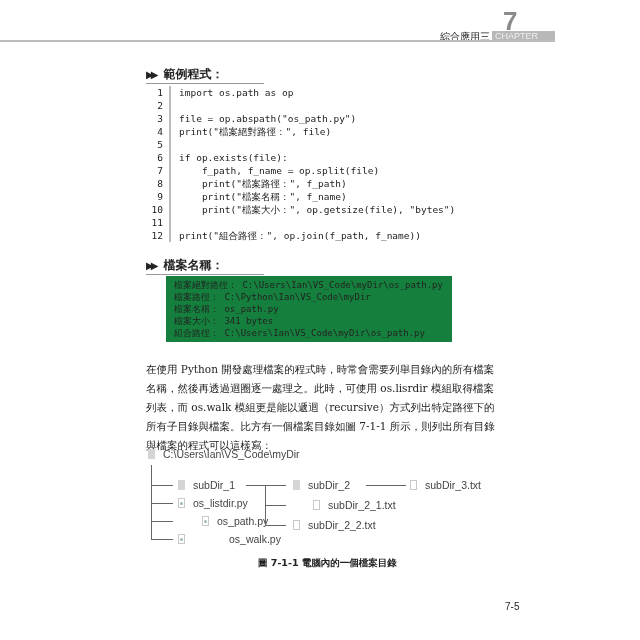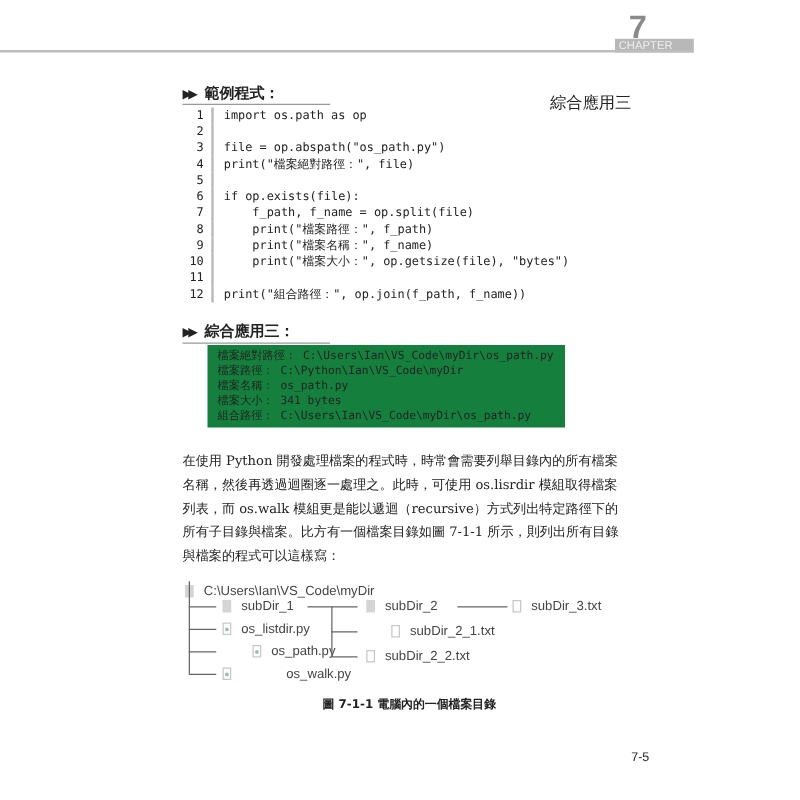--- a/index.html
+++ b/index.html
@@ -5,7 +5,7 @@
   html, body { margin:0; padding:0; }
   body { width:640px; height:640px; background:#ffffff; position:relative; overflow:hidden; font-family:"DejaVu Sans", sans-serif; color:#222; }
   .header-line { position:absolute; left:0; top:40px; width:555px; height:2px; background:#bdbdbd; }
-  .chapter-title { position:absolute; left:440px; top:30px; font-size:13px; color:#222;margin-top:43px; }
+  .chapter-title { position:absolute; left:440px; top:30px; font-size:10px; color:#222; }
   .chapter-box { position:absolute; left:492px; top:31px; width:63px; height:11px; background:#b8b8b8; color:#eee; font-size:9px; line-height:11px; padding-left:3px; box-sizing:border-box; font-family:"Liberation Sans", sans-serif; }
   .chapter-num { position:absolute; left:503px; top:6px; font-size:26px; font-weight:bold; color:#8a8a8a; font-family:"Liberation Sans", sans-serif; }
 

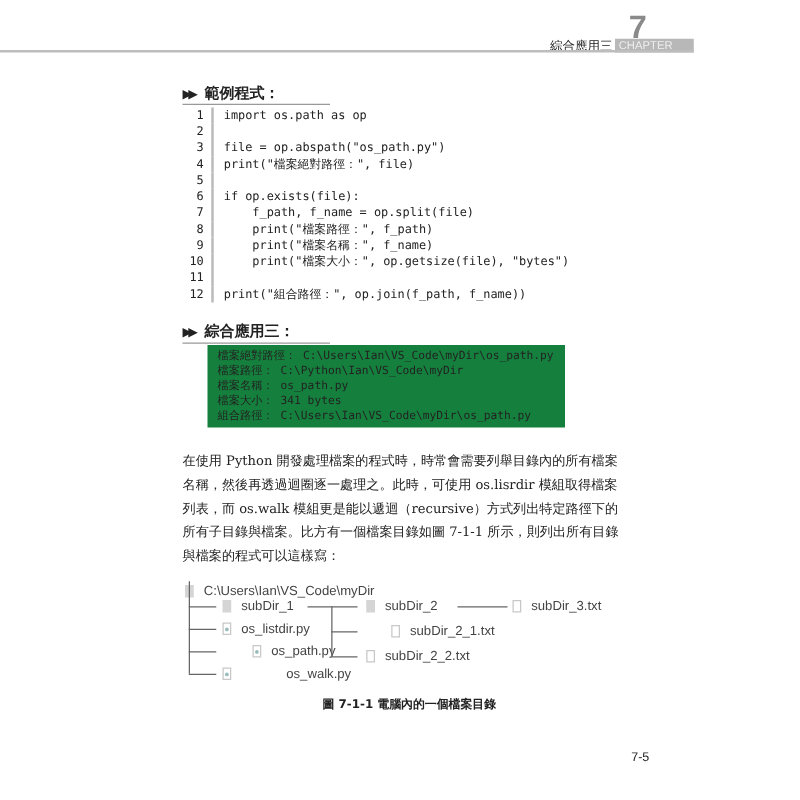--- a/index.html
+++ b/index.html
@@ -103,7 +103,7 @@
 
 <div class="section-head" style="top:257px;">
   <span class="arrow">▶▶</span>
-  <span>綜合應用三：</span>
+  <span>檔案名稱：</span>
 </div>
 <div class="section-line" style="top:274px;"></div>
 

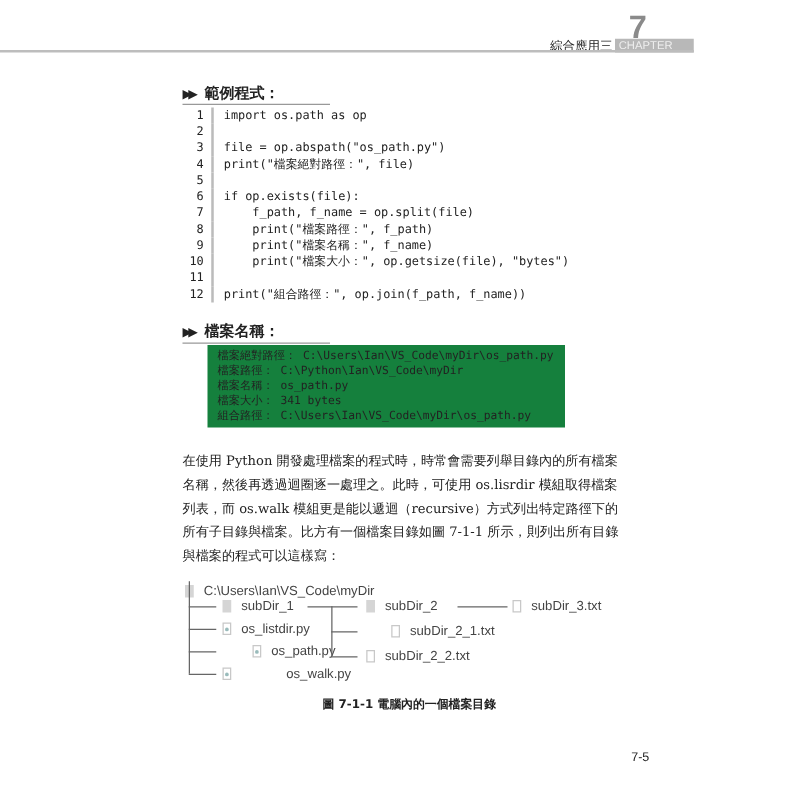--- a/index.html
+++ b/index.html
@@ -119,7 +119,7 @@
 
 <div class="tree">
 
-  <div class="node" style="left:0; top:19px;">
+  <div class="node" style="left:0; top:0;">
     <span class="ico folder"></span>
     <span>C:\Users\Ian\VS_Code\myDir</span>
   </div>

